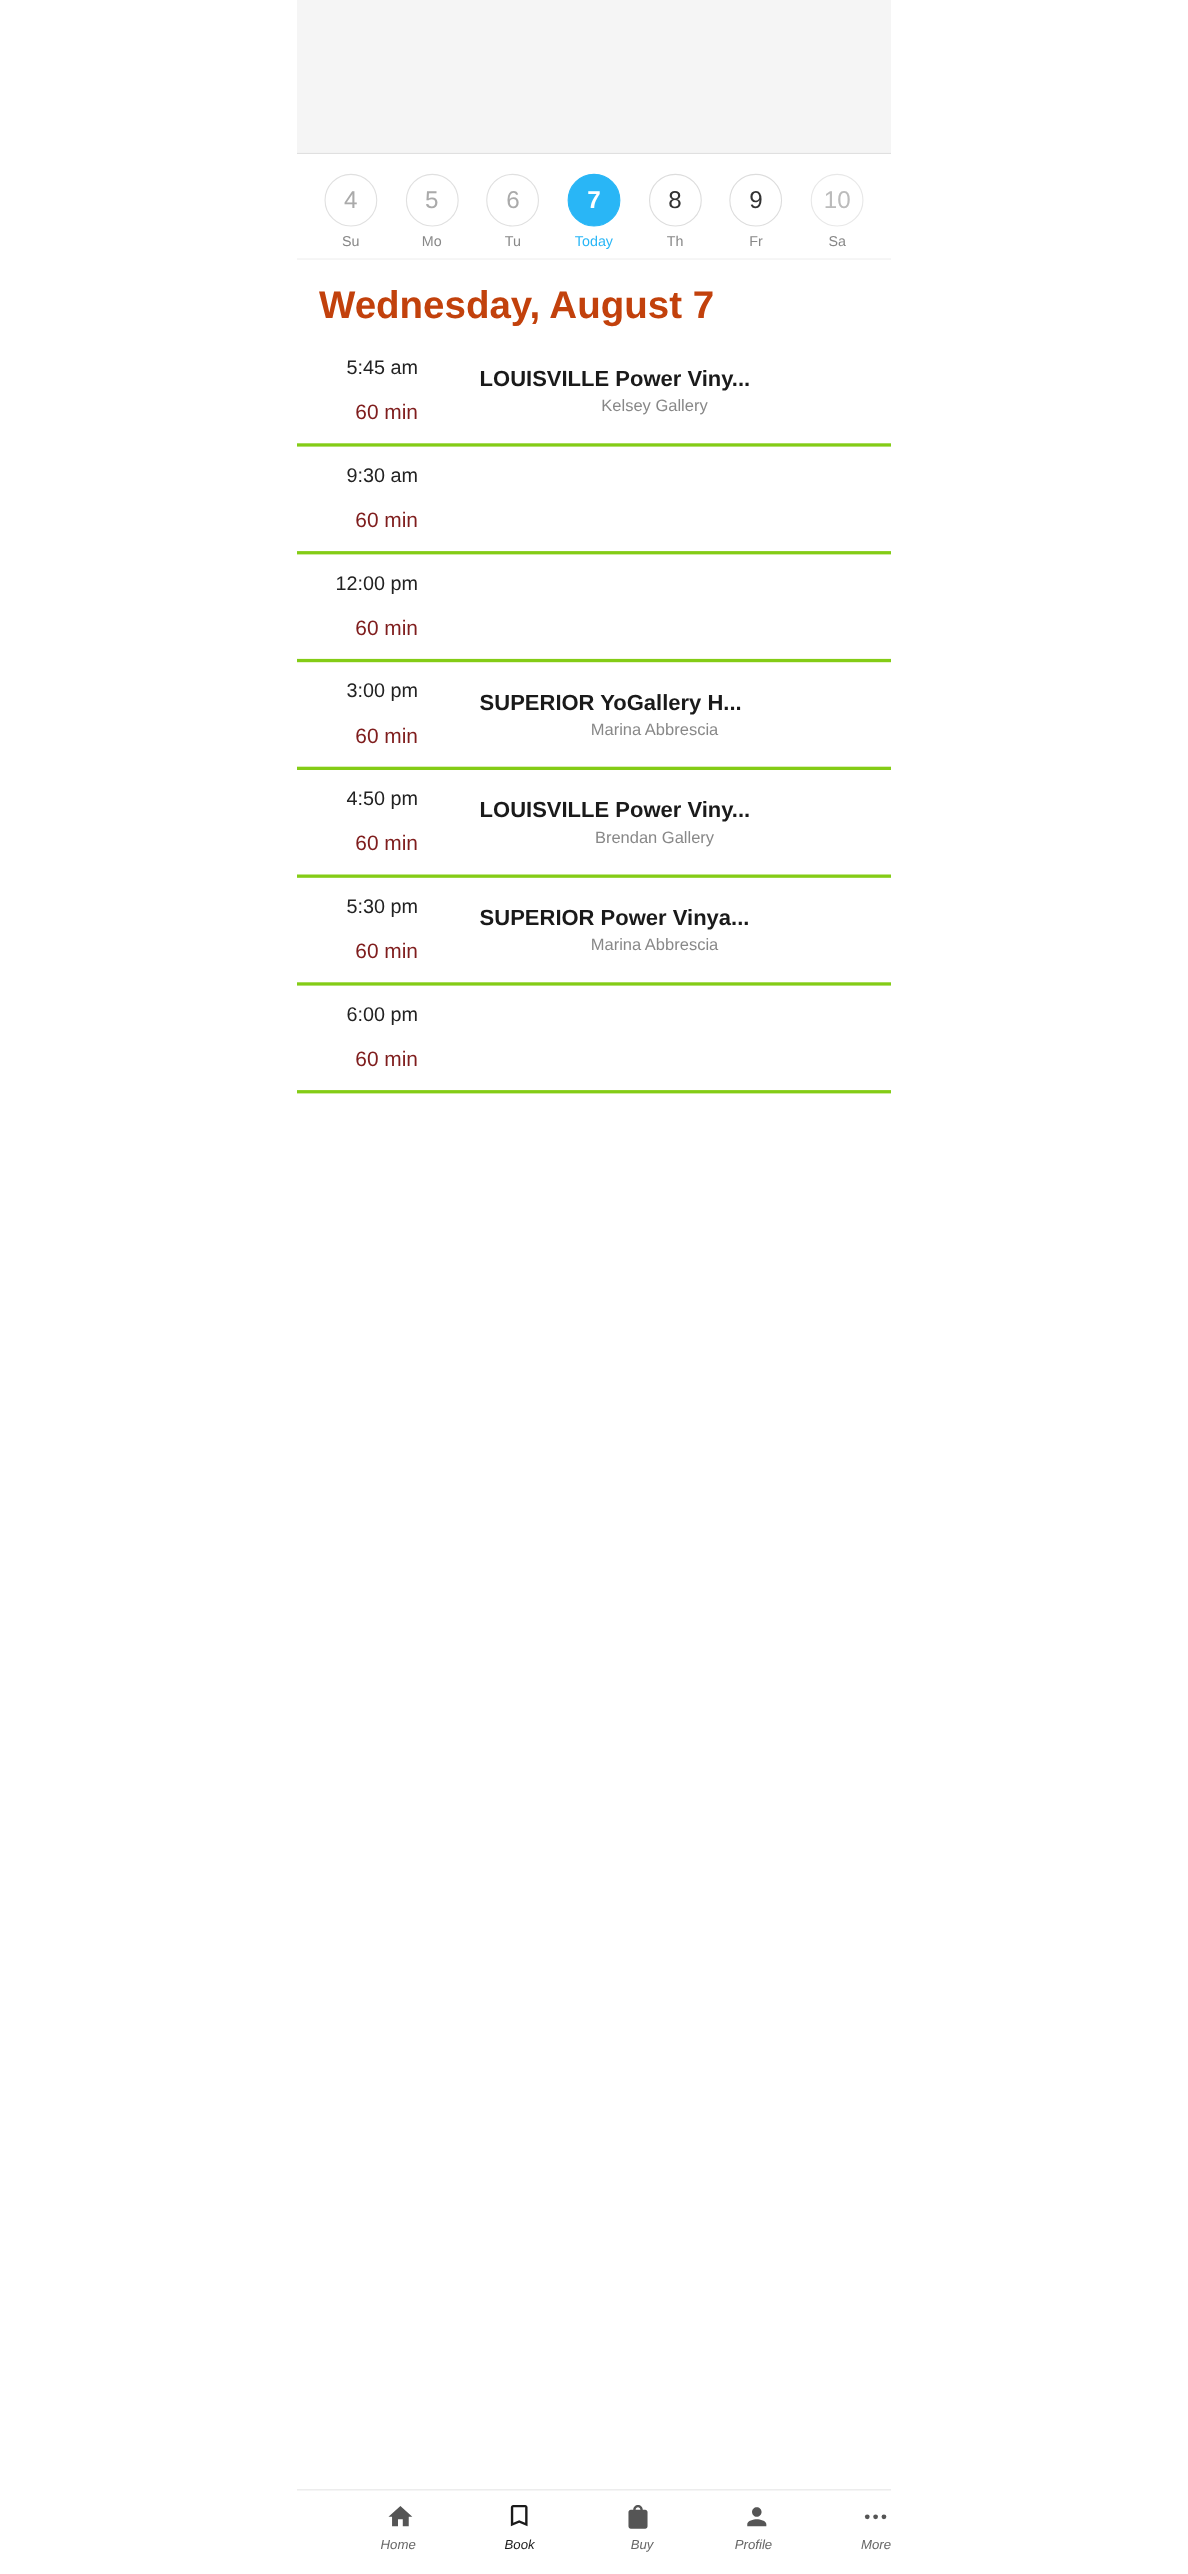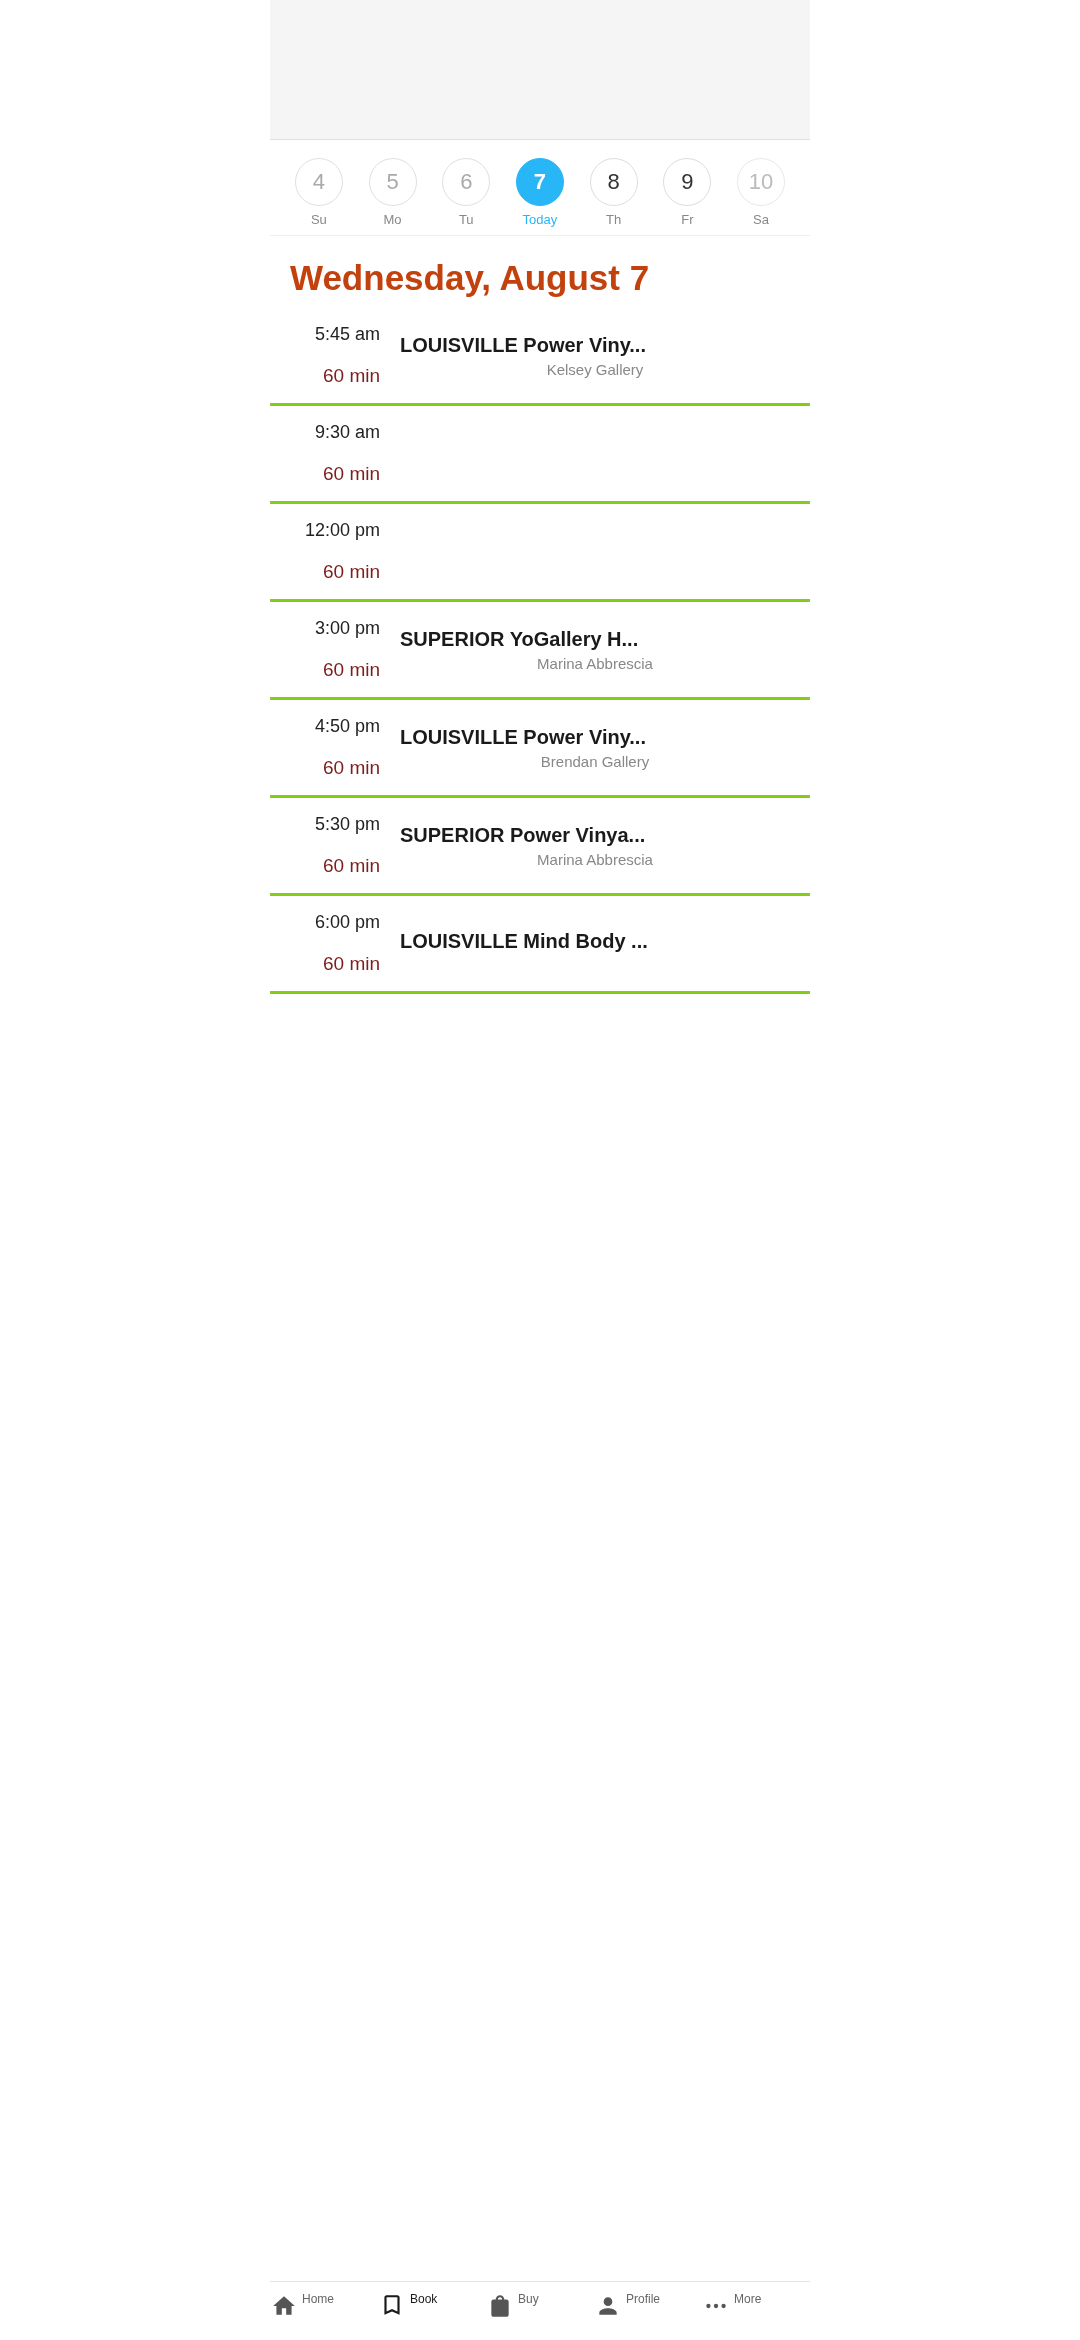--- a/index.html
+++ b/index.html
@@ -131,6 +131,7 @@
       font-weight: 600;
       color: #1a1a1a;
       margin-bottom: 4px;
+      margin-left: 36px;
     }
 
     .class-instructor {

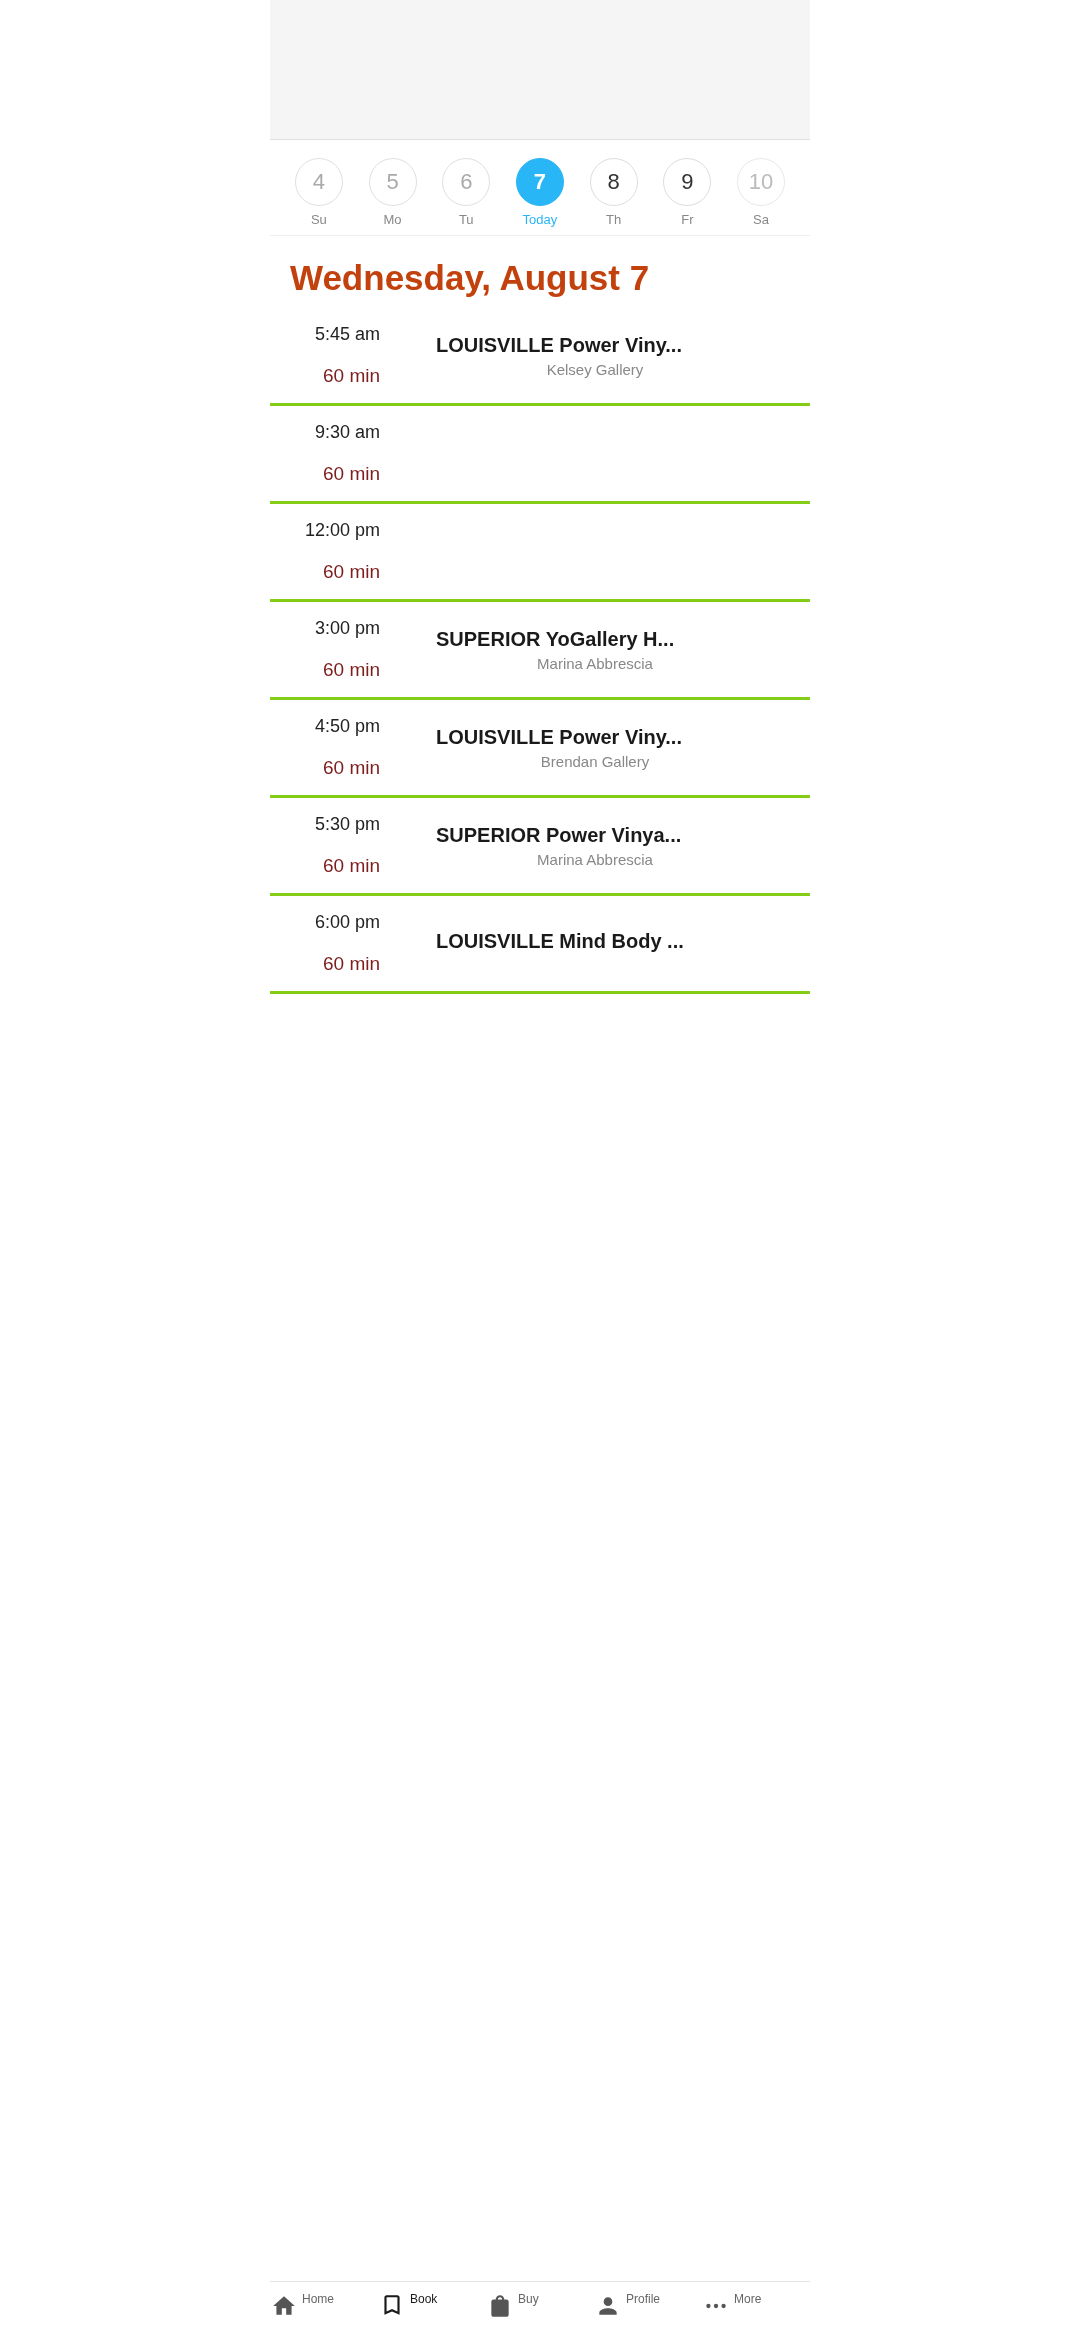--- a/index.html
+++ b/index.html
@@ -284,10 +284,6 @@
       <div class="time">6:00 pm</div>
       <div class="duration">60 min</div>
     </div>
-    <div class="class-info">
-      <div class="class-name">LOUISVILLE Mind Body ...</div>
-
-    </div>
   </div>
   </div>
 

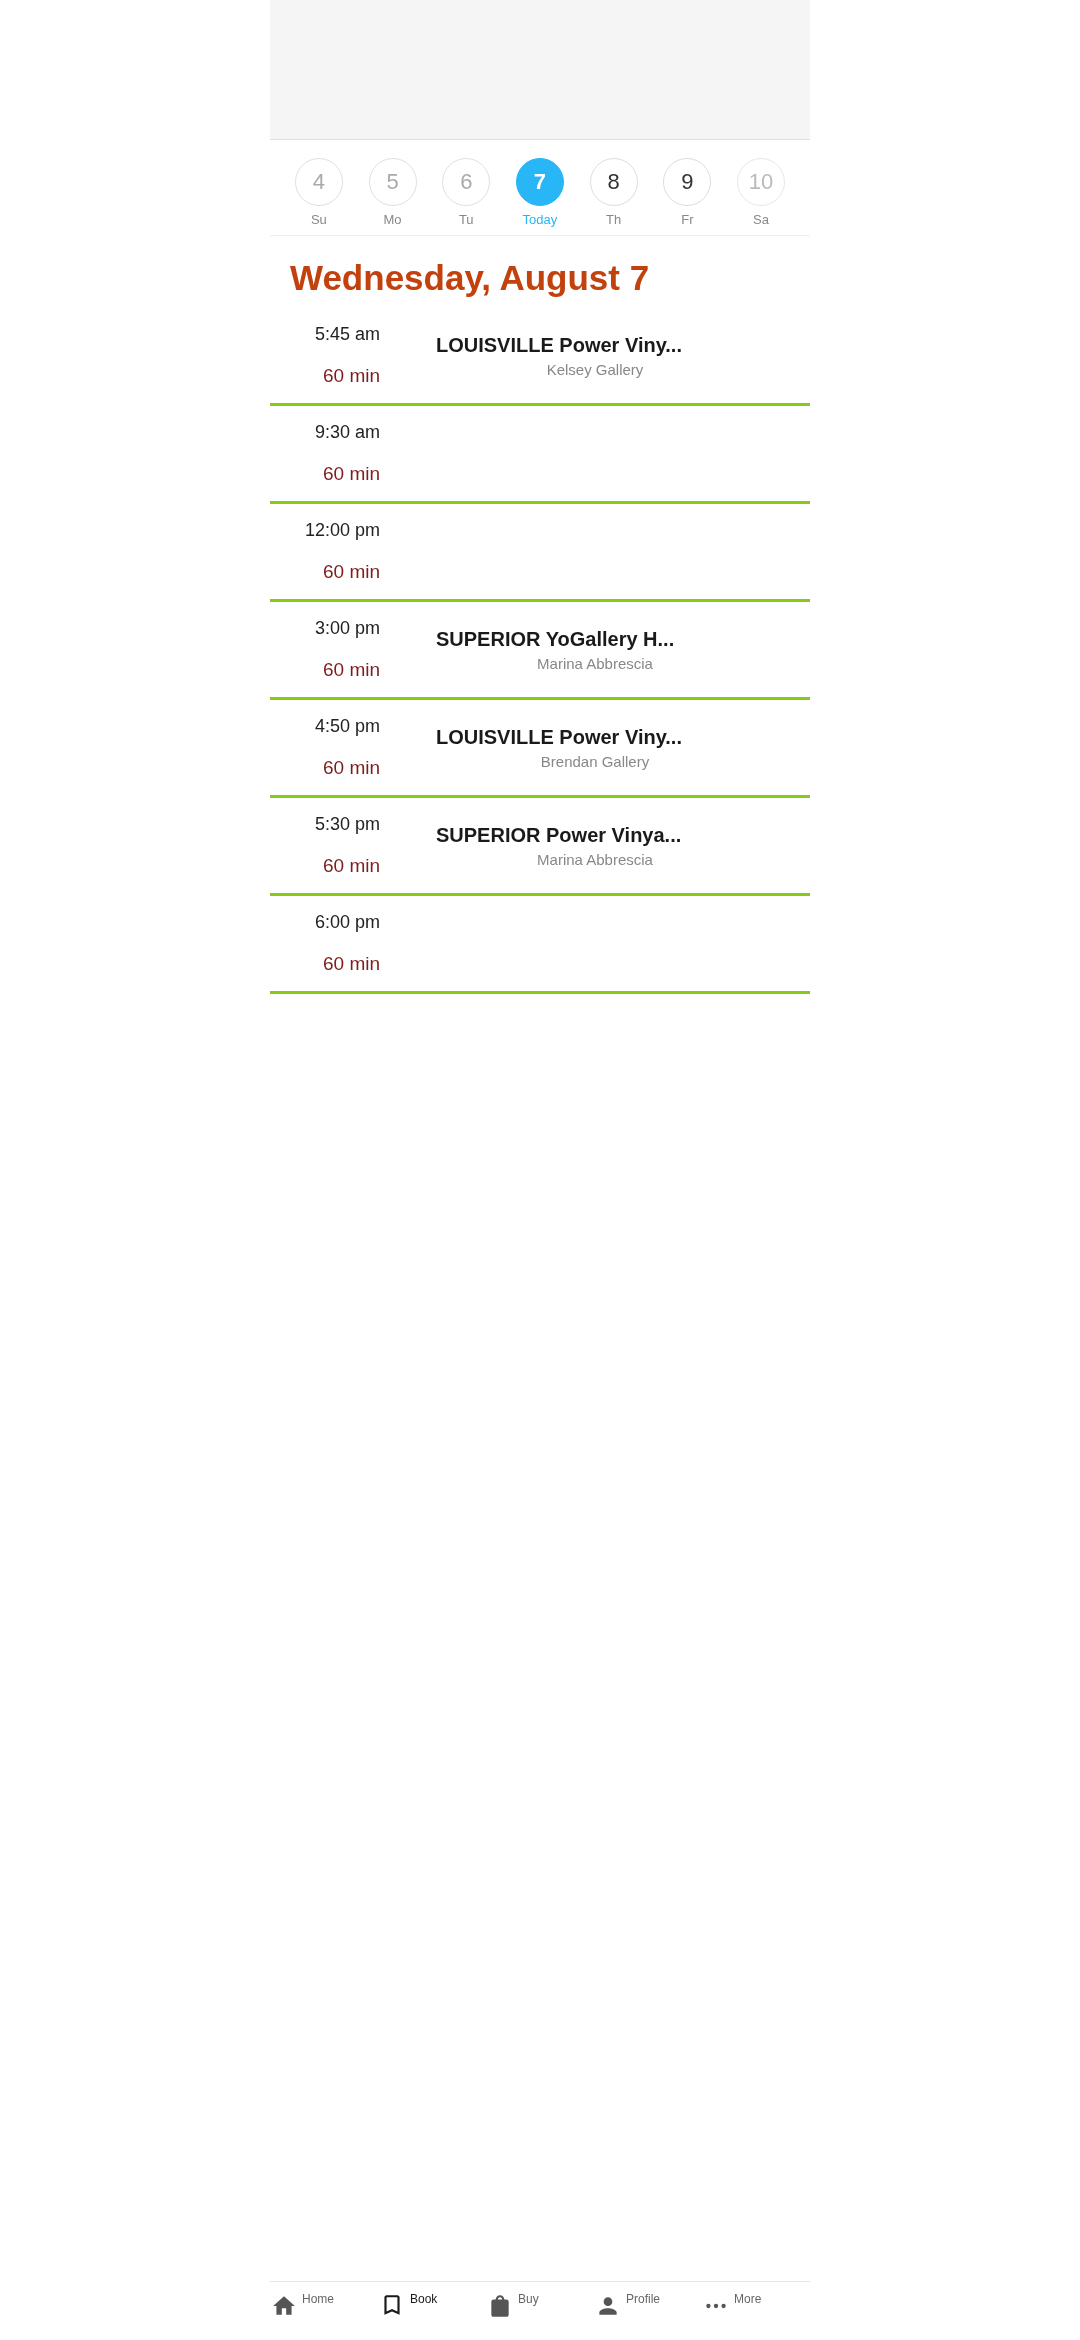--- a/index.html
+++ b/index.html
@@ -159,11 +159,12 @@
 
     .nav-item {
       display: flex;
-      flex-direction: row;
-      align-items: flex-start;
+      flex-direction: column;
+      align-items: flex-end;
       gap: 4px;
       cursor: pointer;
       flex: 1;
+      font-style: italic;
     }
 
     .nav-icon {

